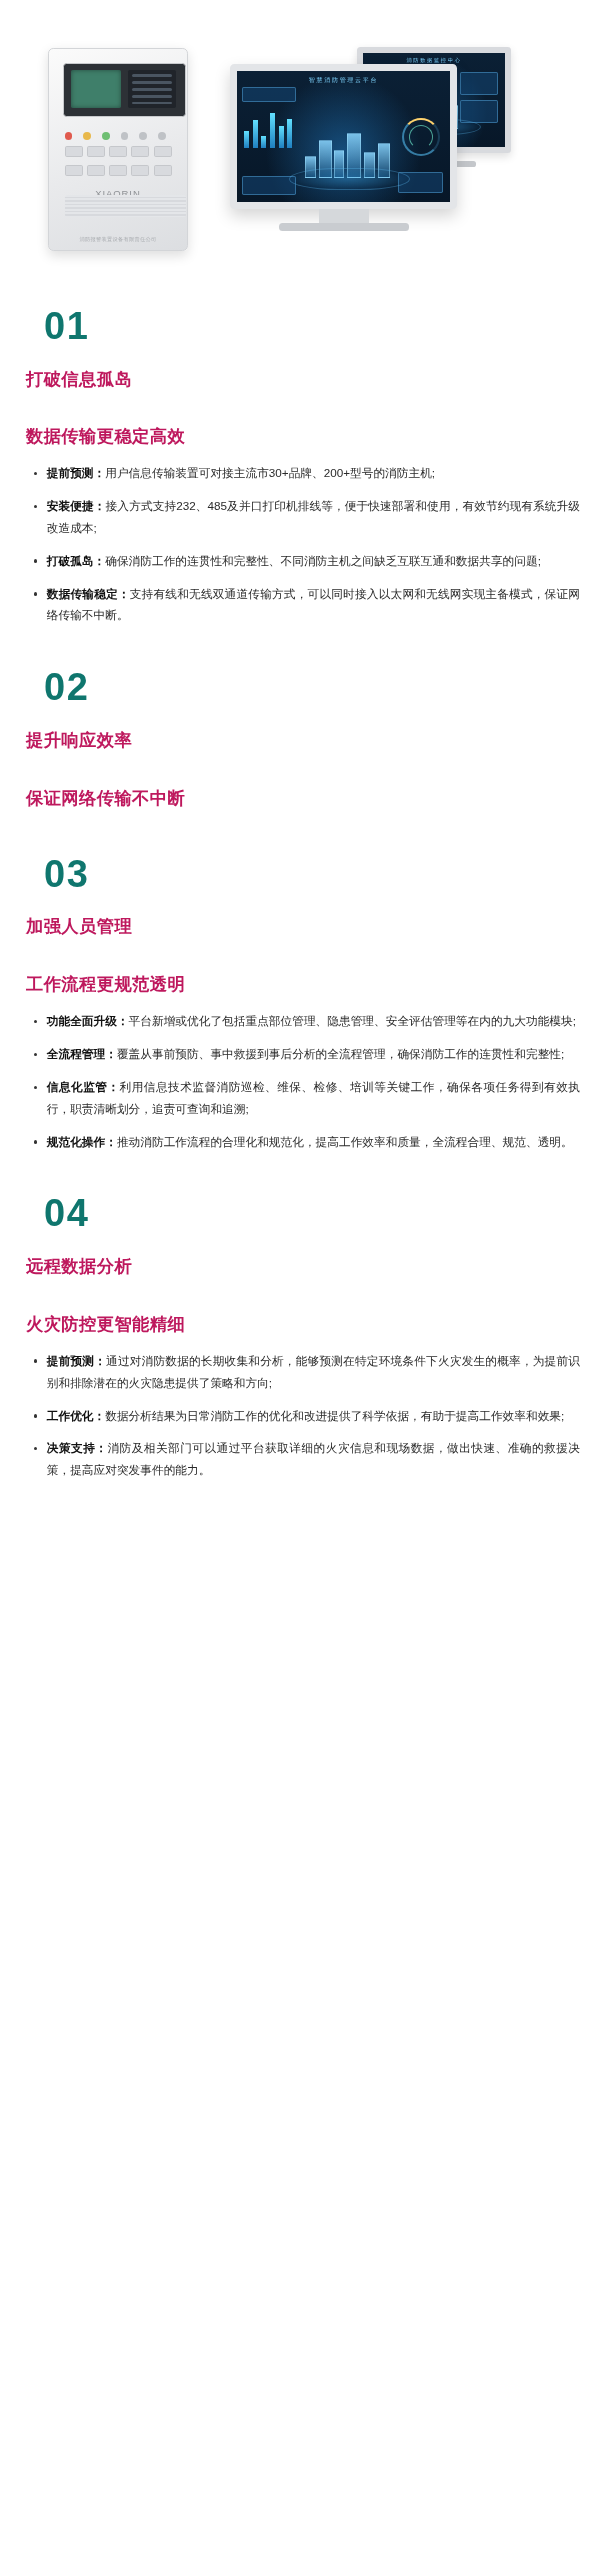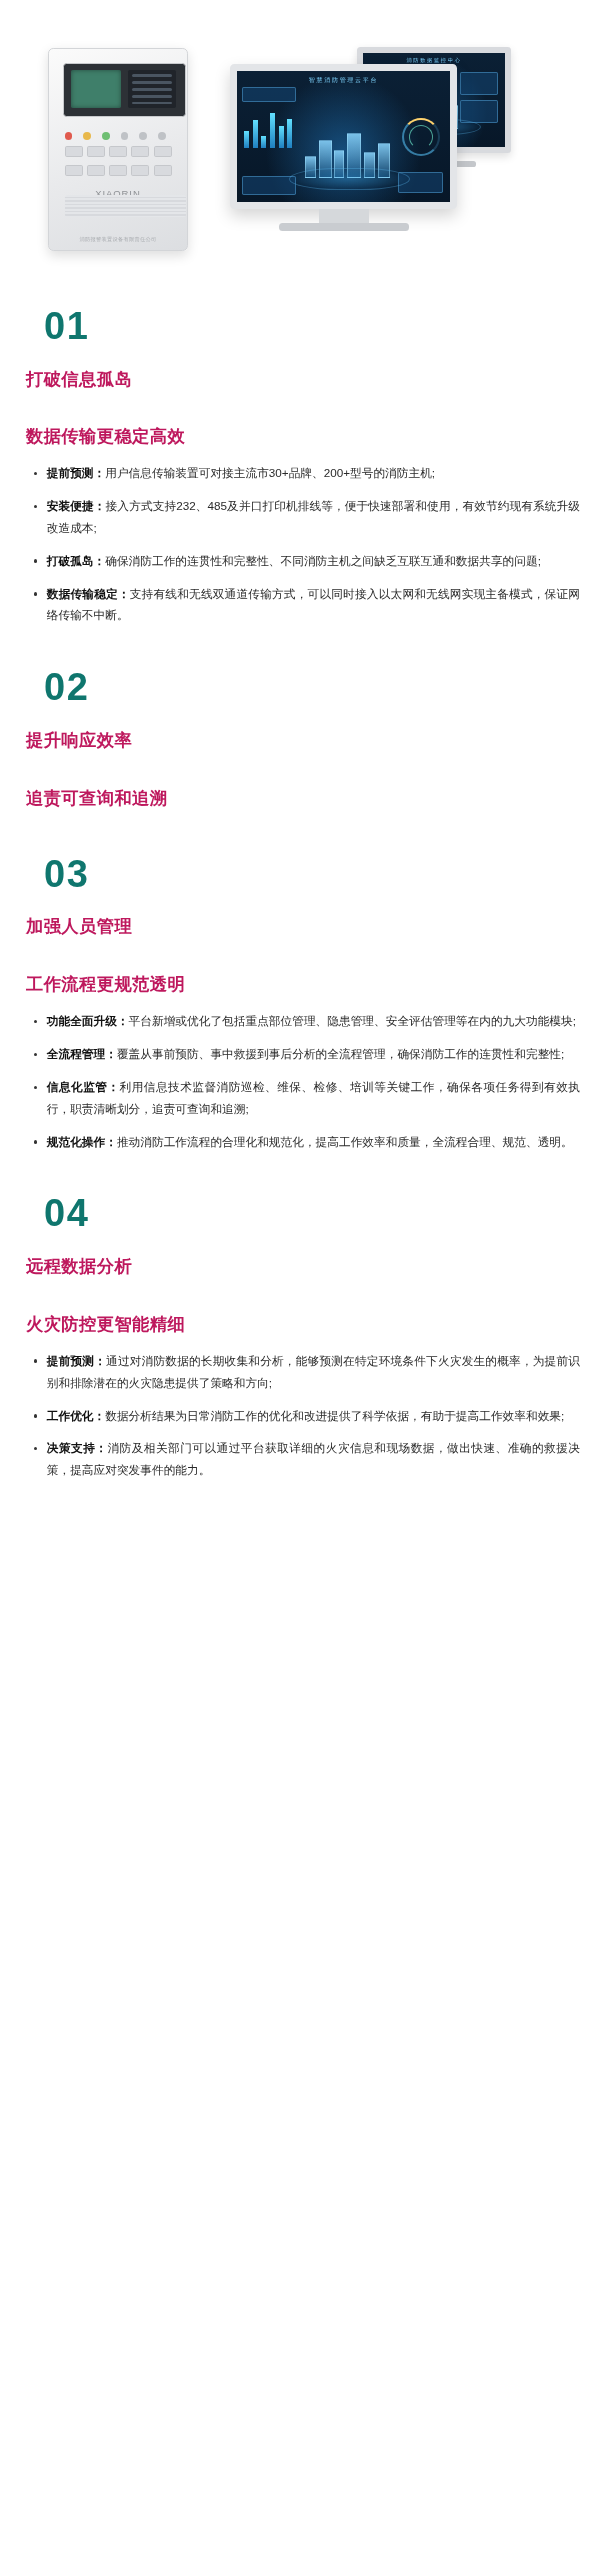--- a/index.html
+++ b/index.html
@@ -381,7 +381,7 @@
       <div class="sec-num">02</div>
       <div class="sec-head">
         <div class="line">提升响应效率</div>
-        <div class="line">追责可查询和追溯</div>
+        <div class="line">保证网络传输不中断</div>
       </div>
     </div>
 

